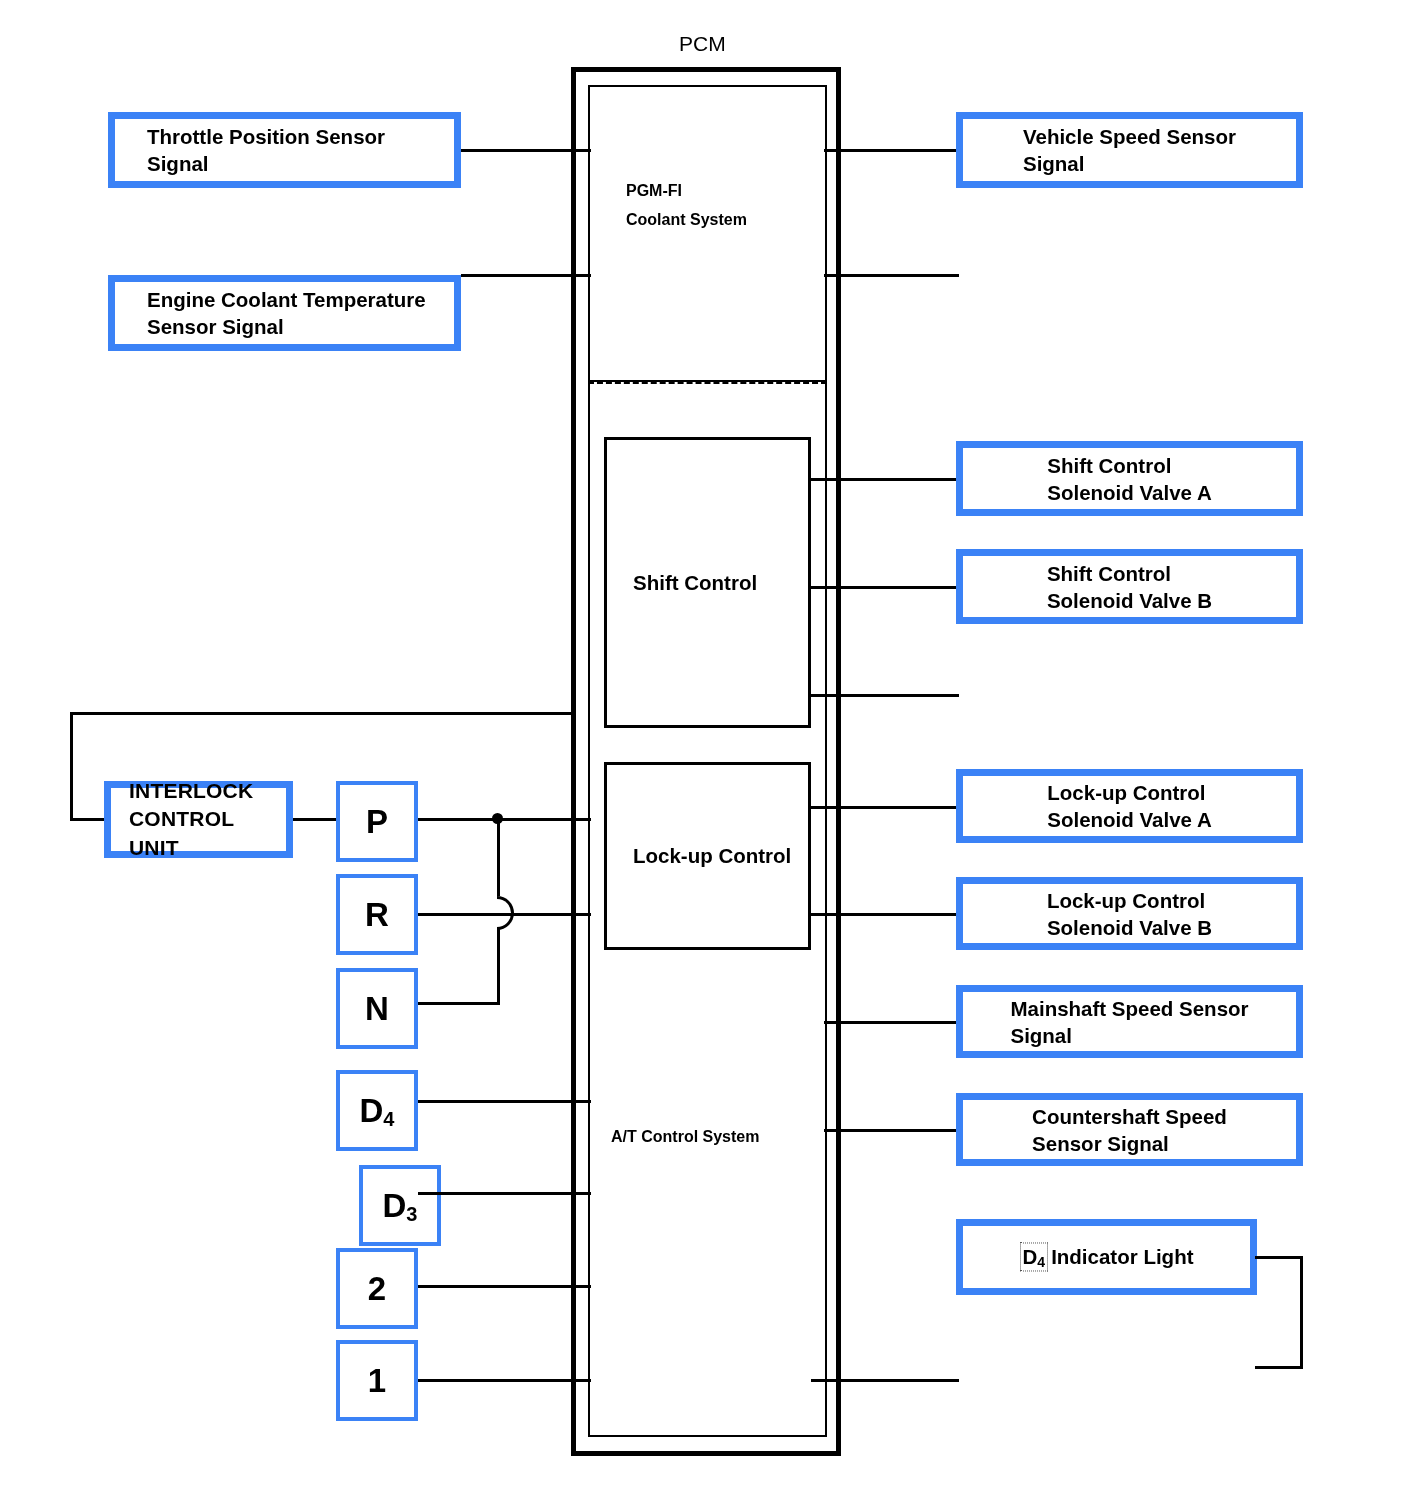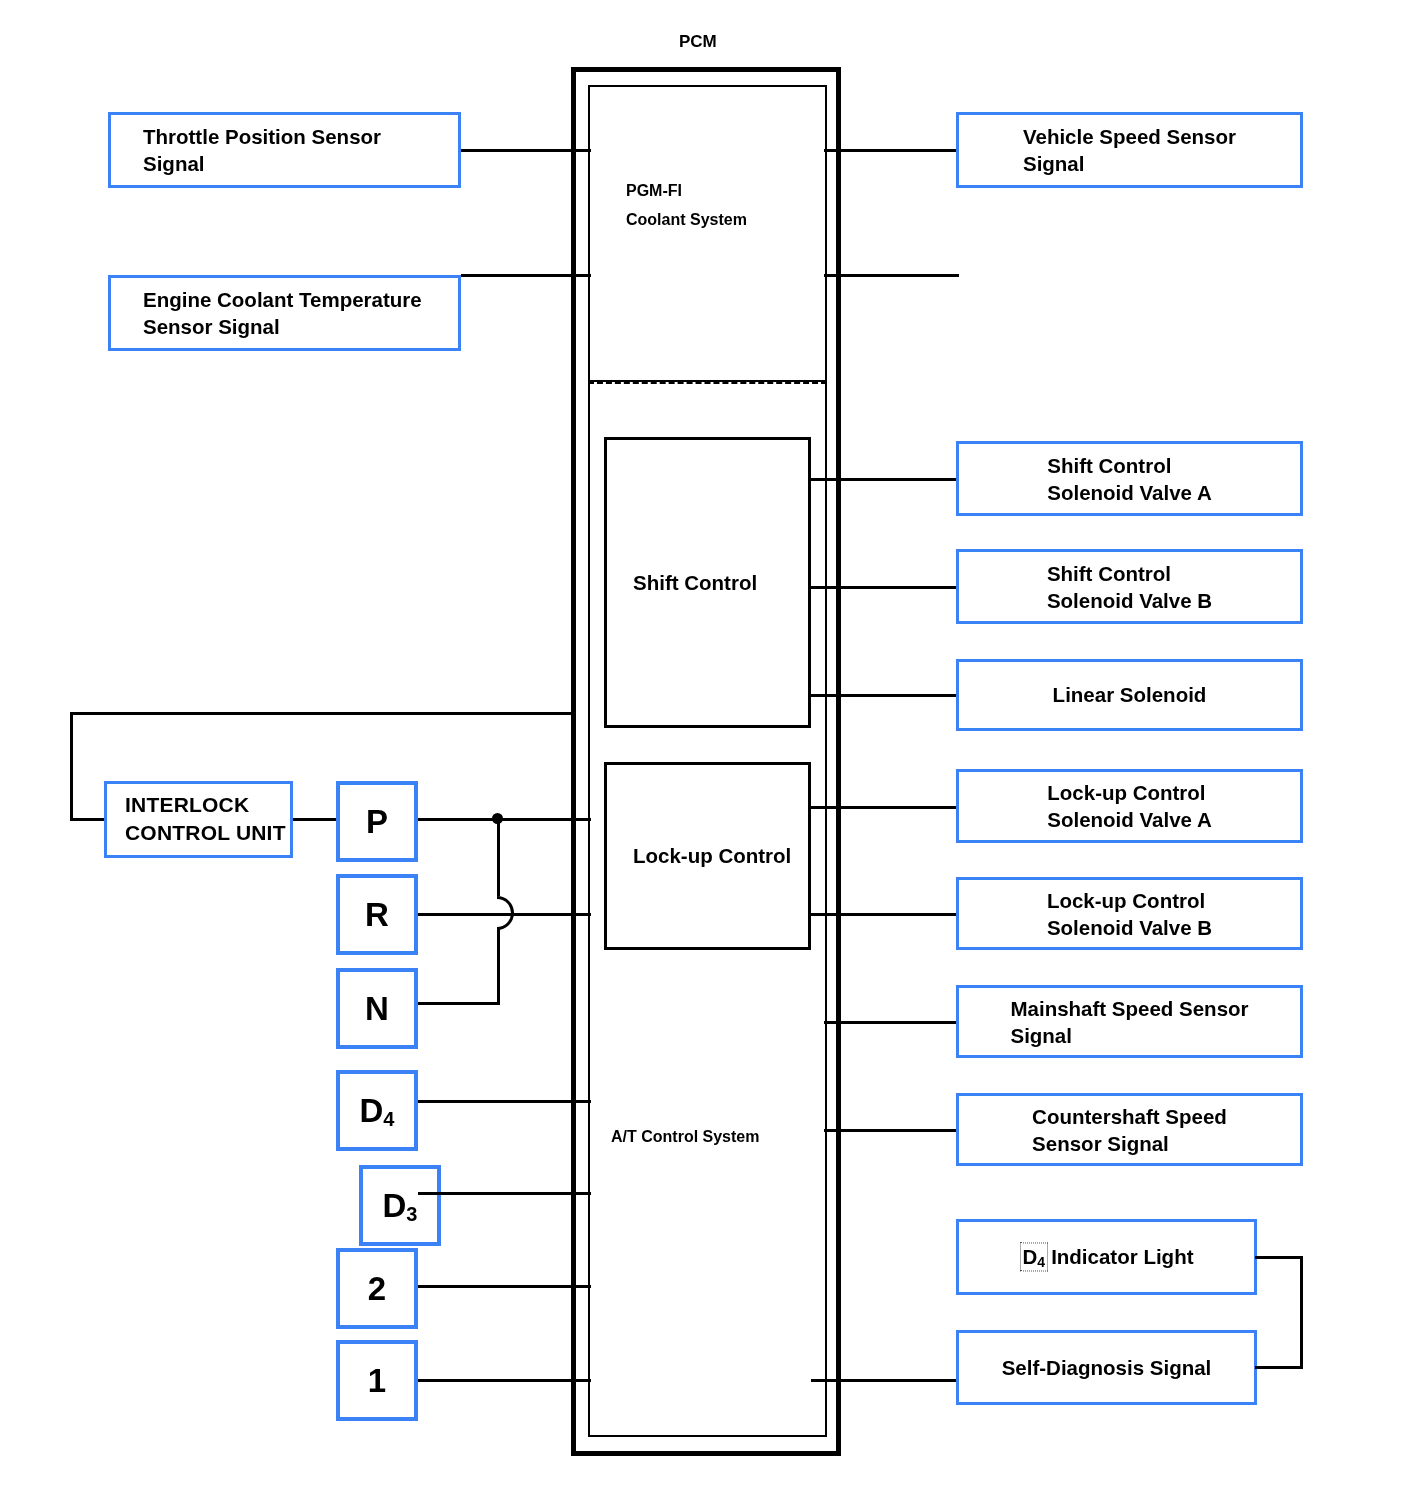--- a/index.html
+++ b/index.html
@@ -47,7 +47,7 @@
   .v{position:absolute;width:0;border-left:3px solid #000;}
   .dot{position:absolute;width:11px;height:11px;border-radius:50%;background:#000;}
 
-  #title{position:absolute;font-size:17px;font-weight:bold;color:#000;}
+  #title{position:absolute;font-size:21px;font-weight:normal;color:#000;}
 
   .d4chip{display:inline-block;border:1px dotted #555;padding:0 2px;margin-right:3px;}
 </style>

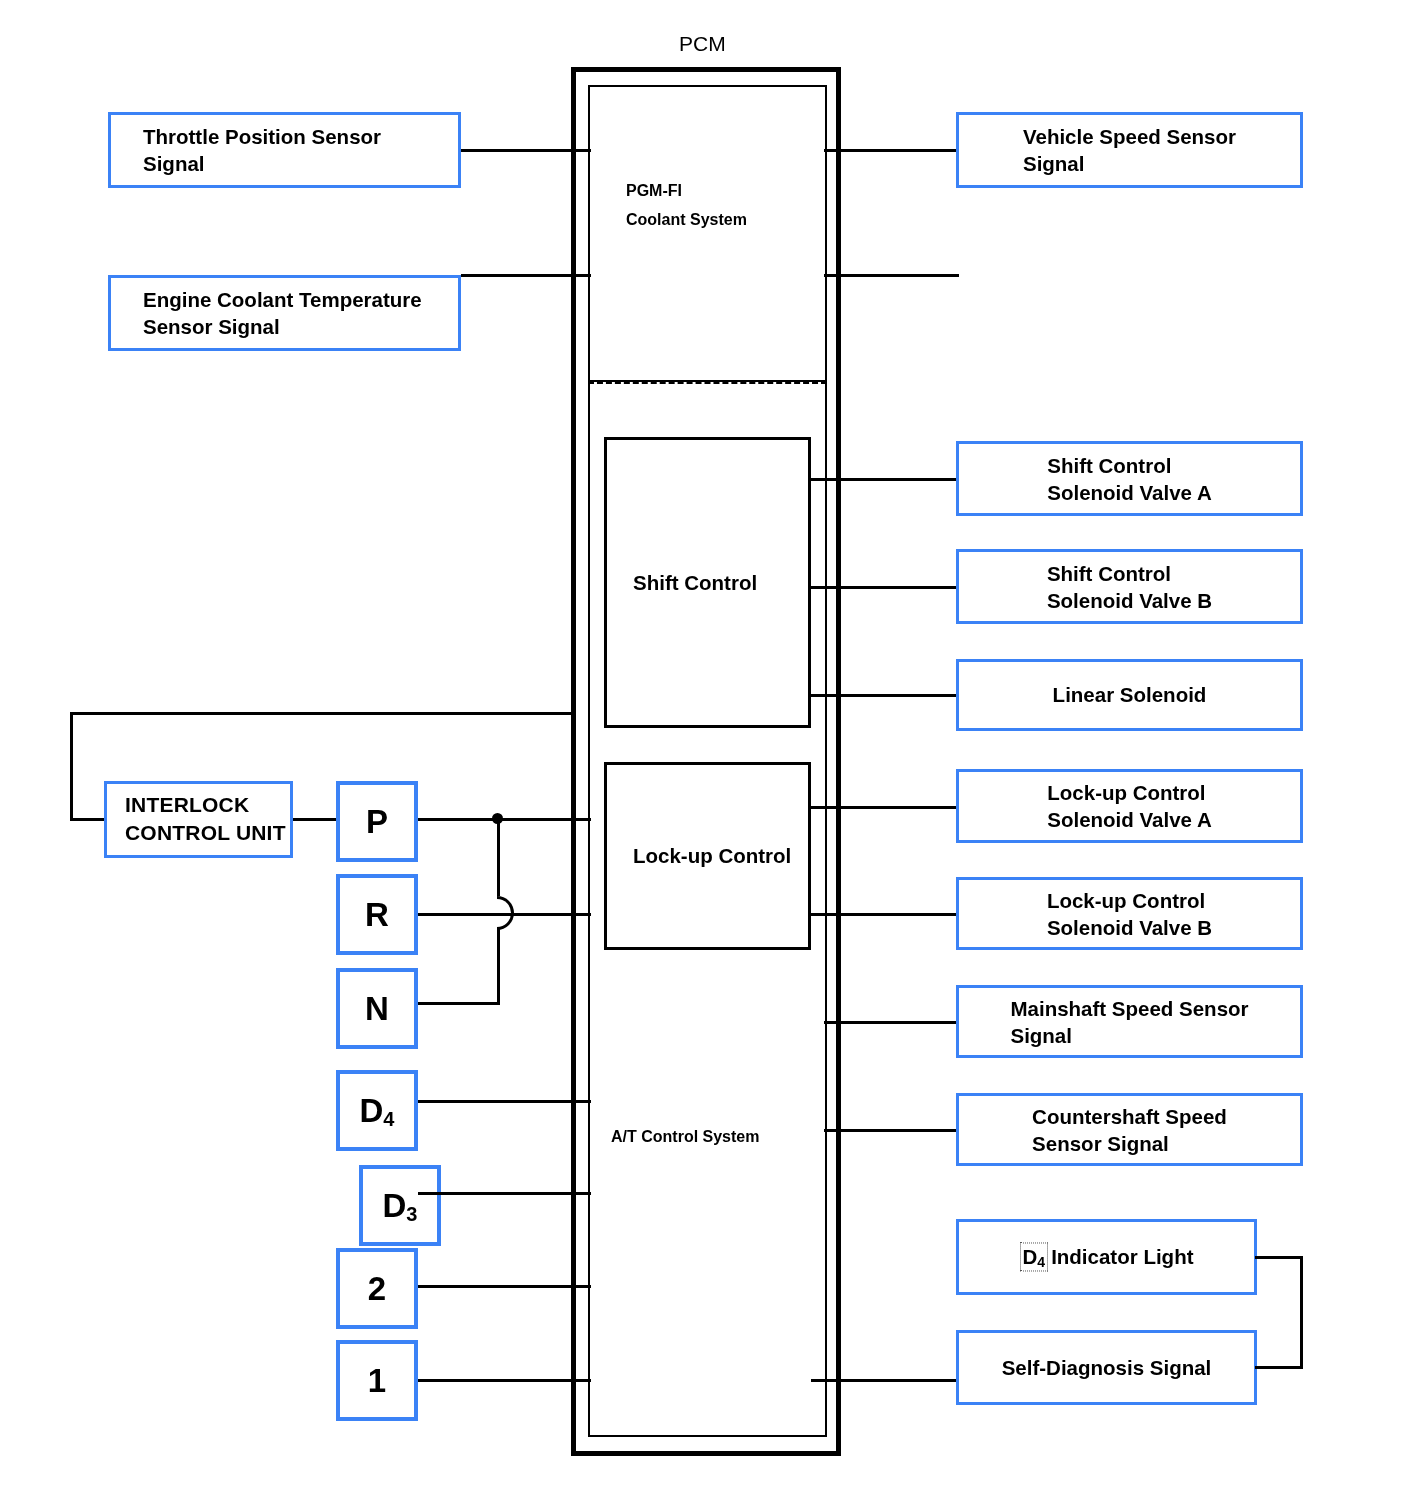--- a/index.html
+++ b/index.html
@@ -8,7 +8,7 @@
         -webkit-font-smoothing:none;overflow:hidden;}
 
   
-  .box{position:absolute;box-sizing:border-box;border:3px solid #3b82f6;background:#fff;}
+  .box{position:absolute;box-sizing:border-box;border:7px solid #3b82f6;background:#fff;}
   .box .txt{position:absolute;font-weight:bold;color:#000;line-height:1.32;}
 
   .lbox{ 

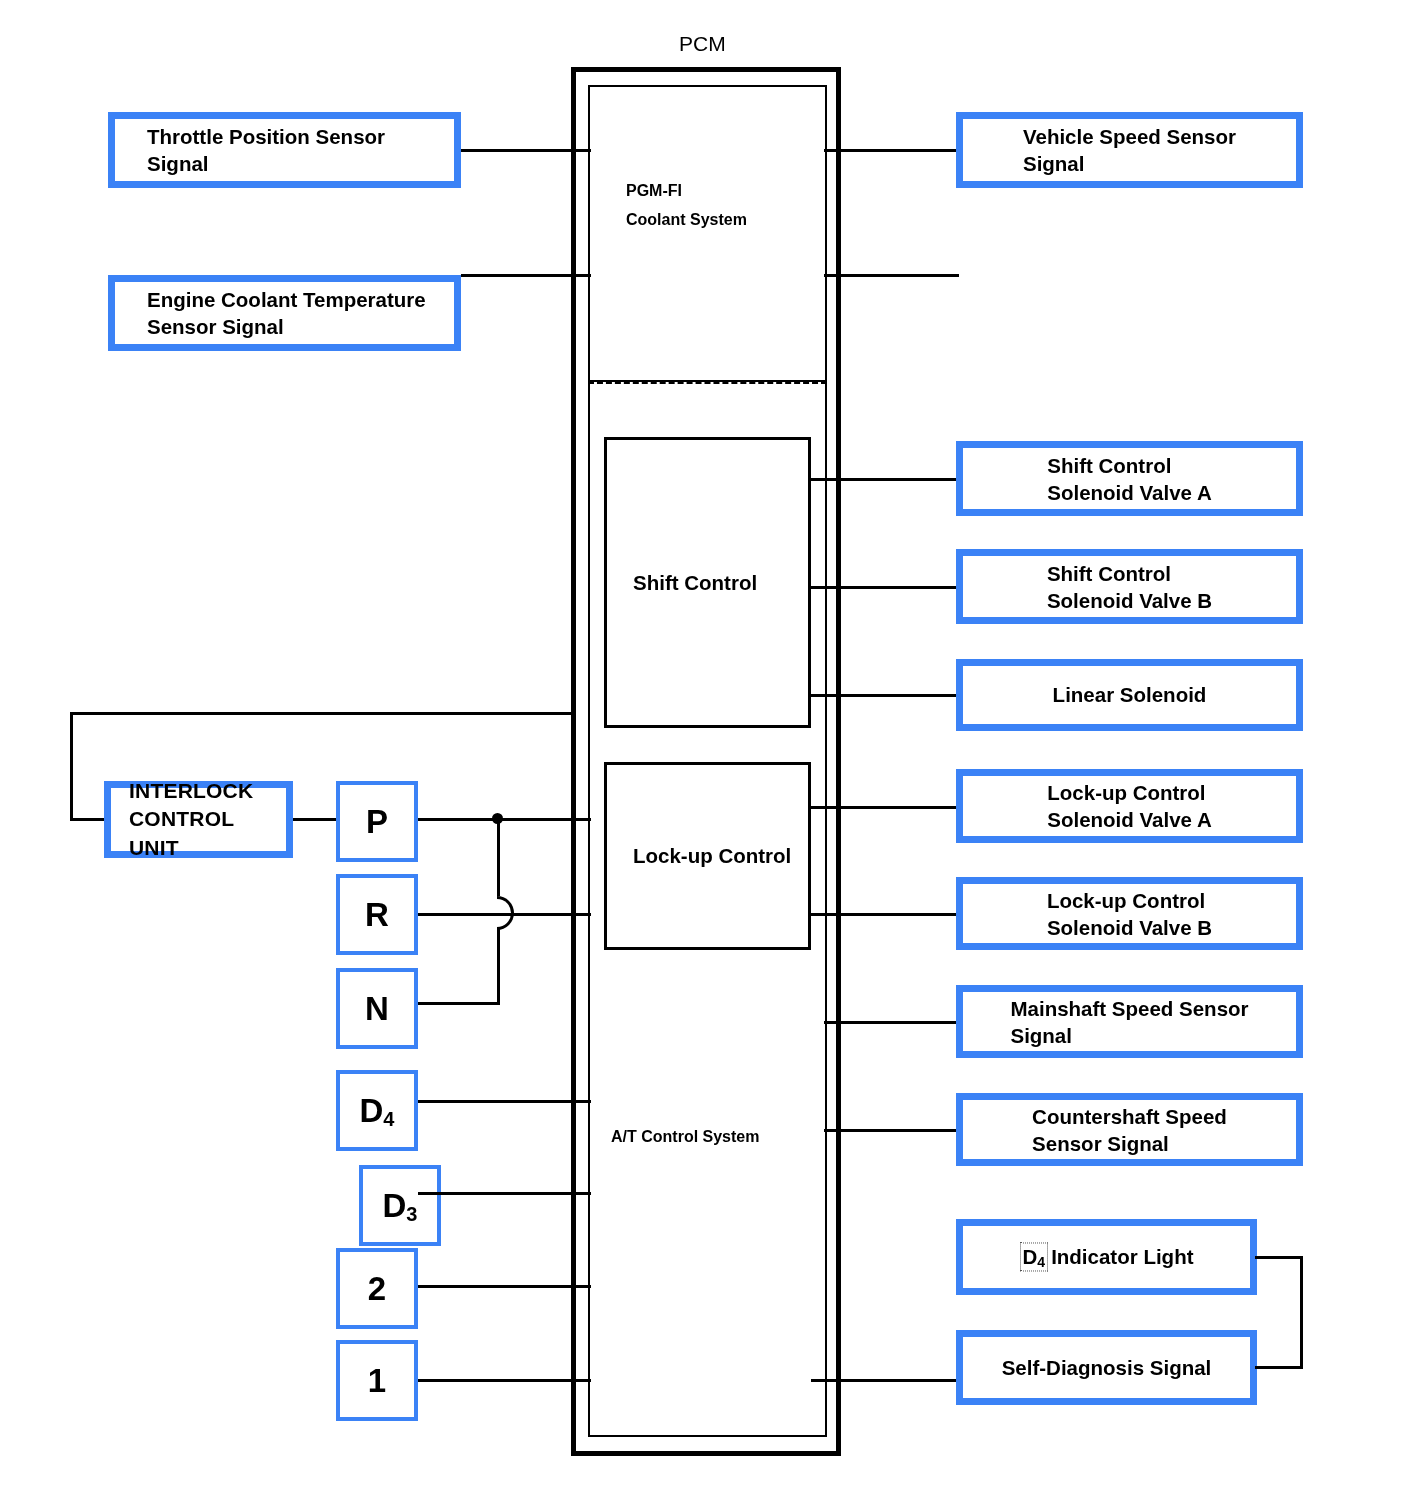--- a/index.html
+++ b/index.html
@@ -201,11 +201,6 @@
   </div>
 
   <div class="h" style="left:811px;top:694px;width:148px;"></div>
-  <div class="box rbox" style="left:956px;top:659px;width:347px;height:72px;">
-    <div class="txt">
-      <span>Linear Solenoid</span>
-    </div>
-  </div>
 
   <div class="h" style="left:811px;top:806px;width:148px;"></div>
   <div class="box rbox" style="left:956px;top:769px;width:347px;height:74px;">

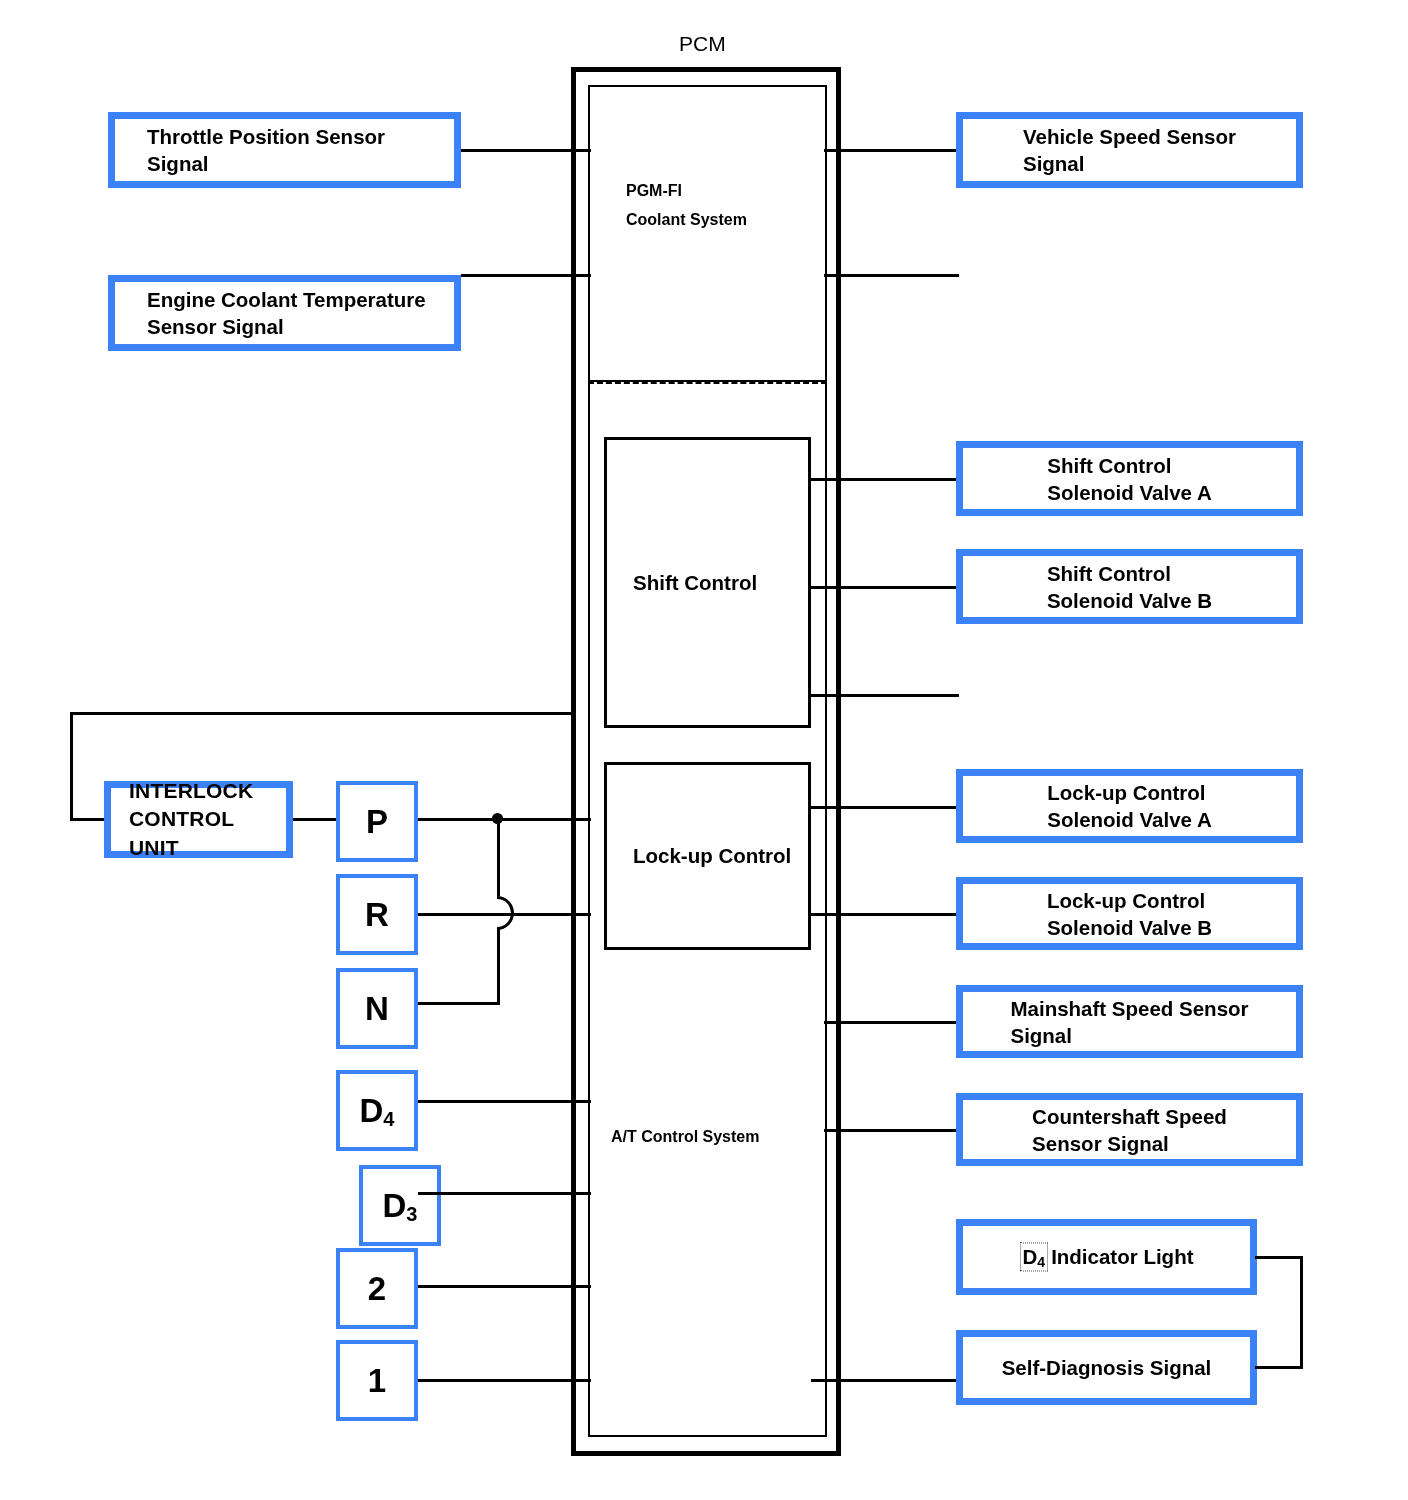--- a/index.html
+++ b/index.html
@@ -249,11 +249,6 @@
   </div>
 
   <div class="h" style="left:811px;top:1379px;width:148px;"></div>
-  <div class="box rbox" style="left:956px;top:1330px;width:301px;height:75px;">
-    <div class="txt">
-      <span>Self-Diagnosis Signal</span>
-    </div>
-  </div>
 
   <div class="h" style="left:1255px;top:1256px;width:48px;"></div>
   <div class="v" style="left:1300px;top:1256px;height:112px;"></div>

